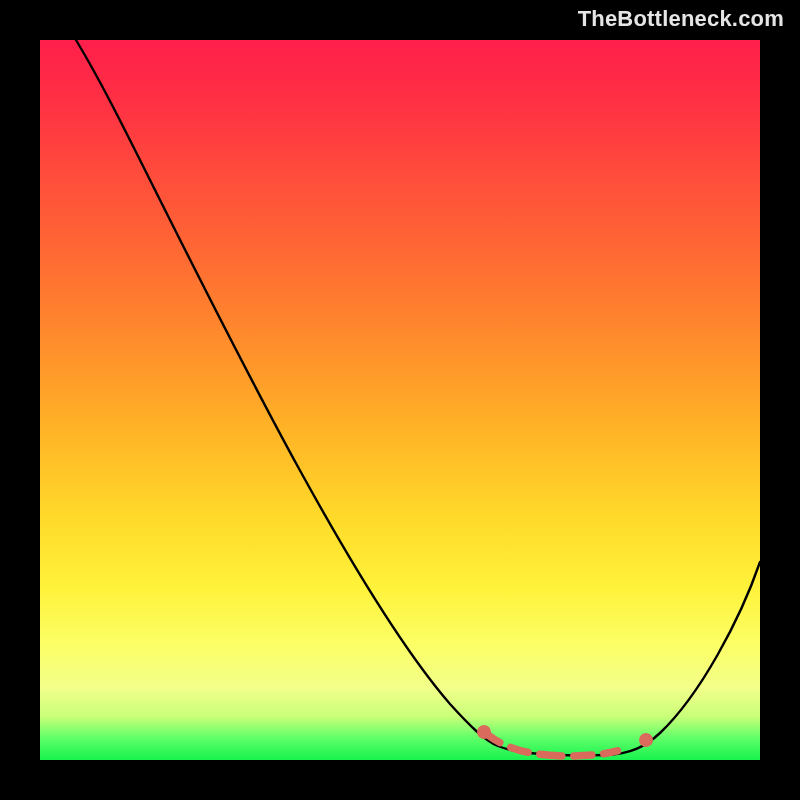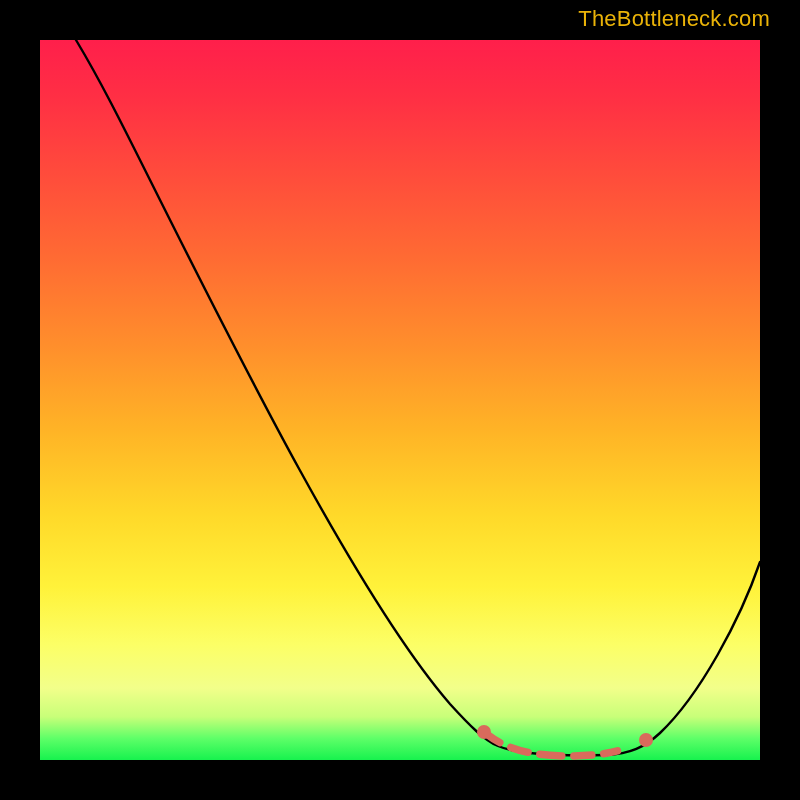--- a/index.html
+++ b/index.html
@@ -42,10 +42,10 @@
   .watermark {
     position: absolute;
     top: 6px;
-    right: 30px;
-    color: #eab308;
+    right: 16px;
+    color: #e5e5e5;
     font-size: 22px;
-    font-weight: 400;
+    font-weight: 700;
     letter-spacing: 0.2px;
     user-select: none;
   }

